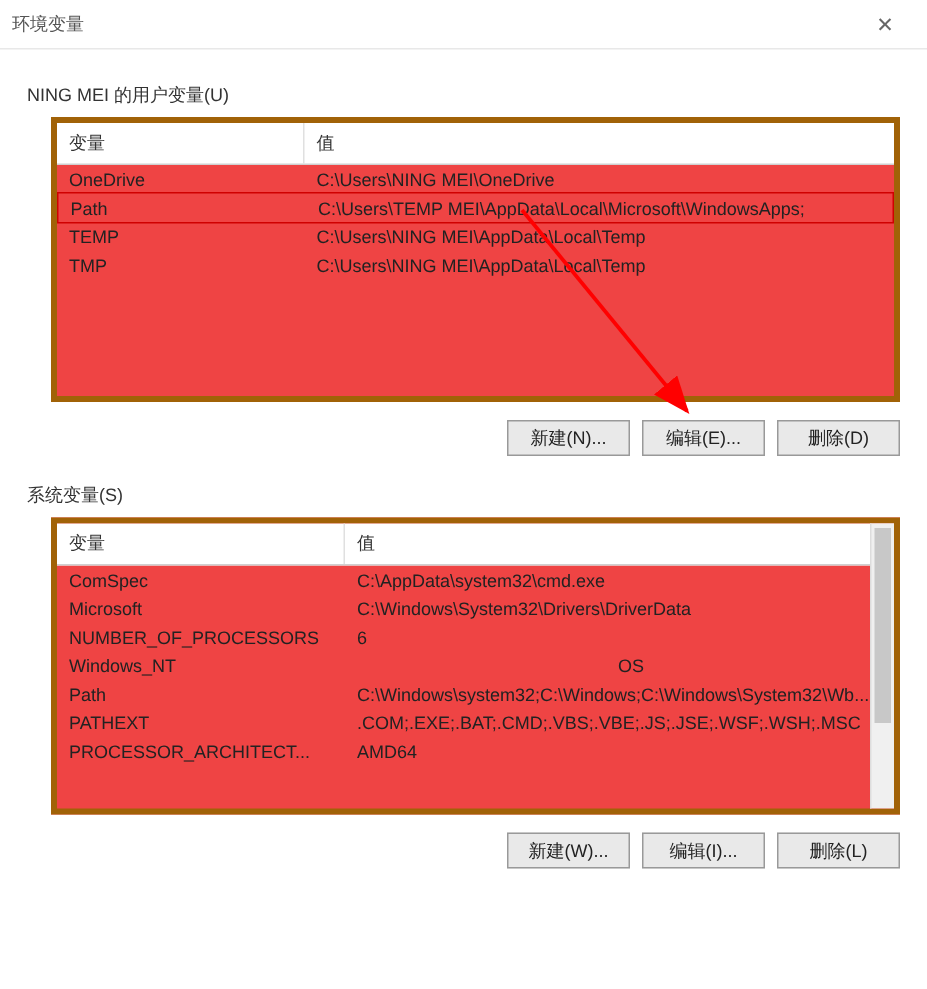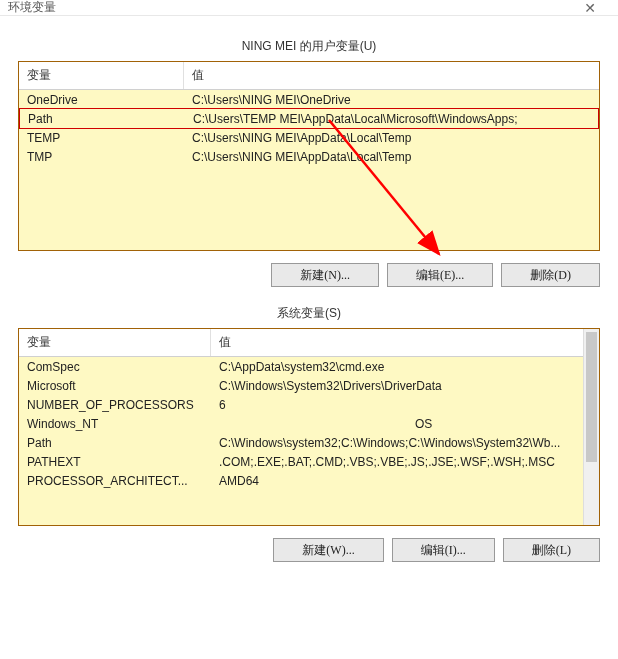--- a/index.html
+++ b/index.html
@@ -13,7 +13,7 @@
     overflow: hidden;
   }
   .titlebar {
-    height: 16px;
+    height: 33px;
     display: flex;
     align-items: center;
     padding: 0 8px;

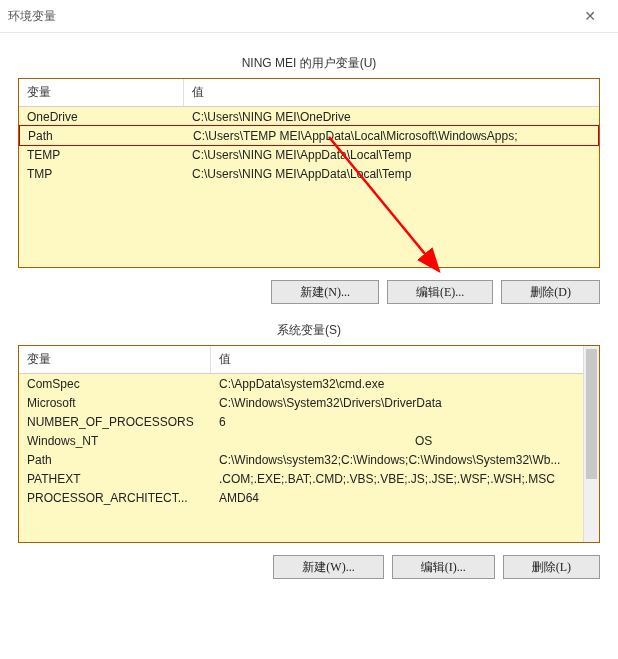--- a/index.html
+++ b/index.html
@@ -42,7 +42,6 @@
     font-size: 12px;
     color: #333;
     margin-bottom: 6px;
-    text-align: center;
   }
   .listbox {
     border: 1px solid #a16207;

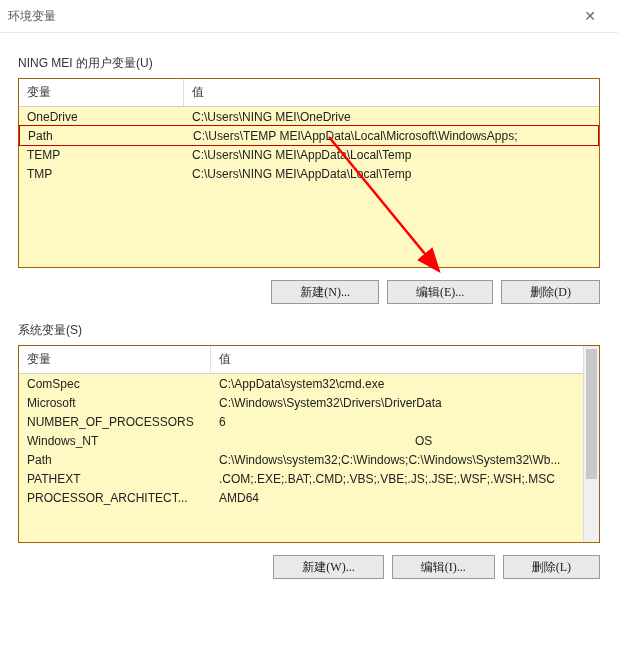--- a/index.html
+++ b/index.html
@@ -44,9 +44,10 @@
     margin-bottom: 6px;
   }
   .listbox {
-    border: 1px solid #a16207;
-    background: #fef9c3;
+    border: 4px solid #a16207;
+    background: #ef4444;
     position: relative;
+    margin-left: 16px;
   }
   .listbox.user {
     height: 190px;

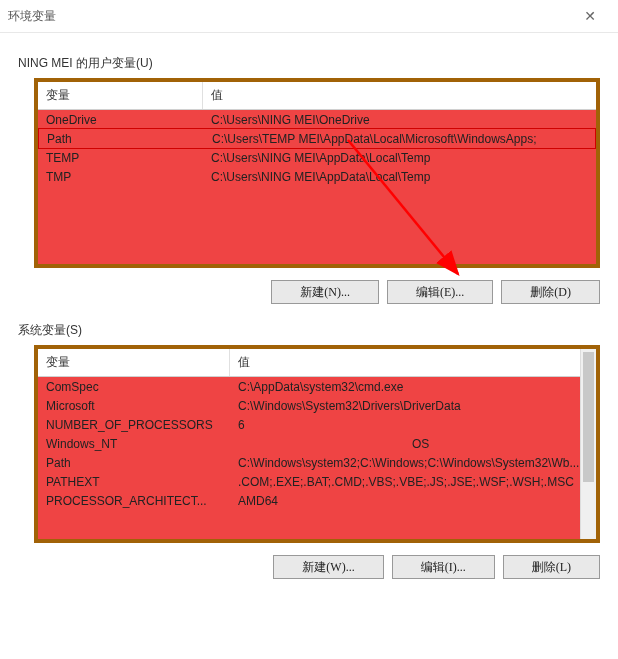--- a/index.html
+++ b/index.html
@@ -122,8 +122,8 @@
     background: #e9e9e9;
     font-size: 12px;
     color: #222;
-    padding: 0 28px;
-    font-family: Liberation Serif, serif;
+    padding: 0 2px;
+    font-family: Liberation Sans, sans-serif;
     cursor: default;
   }
   .arrow-svg {

